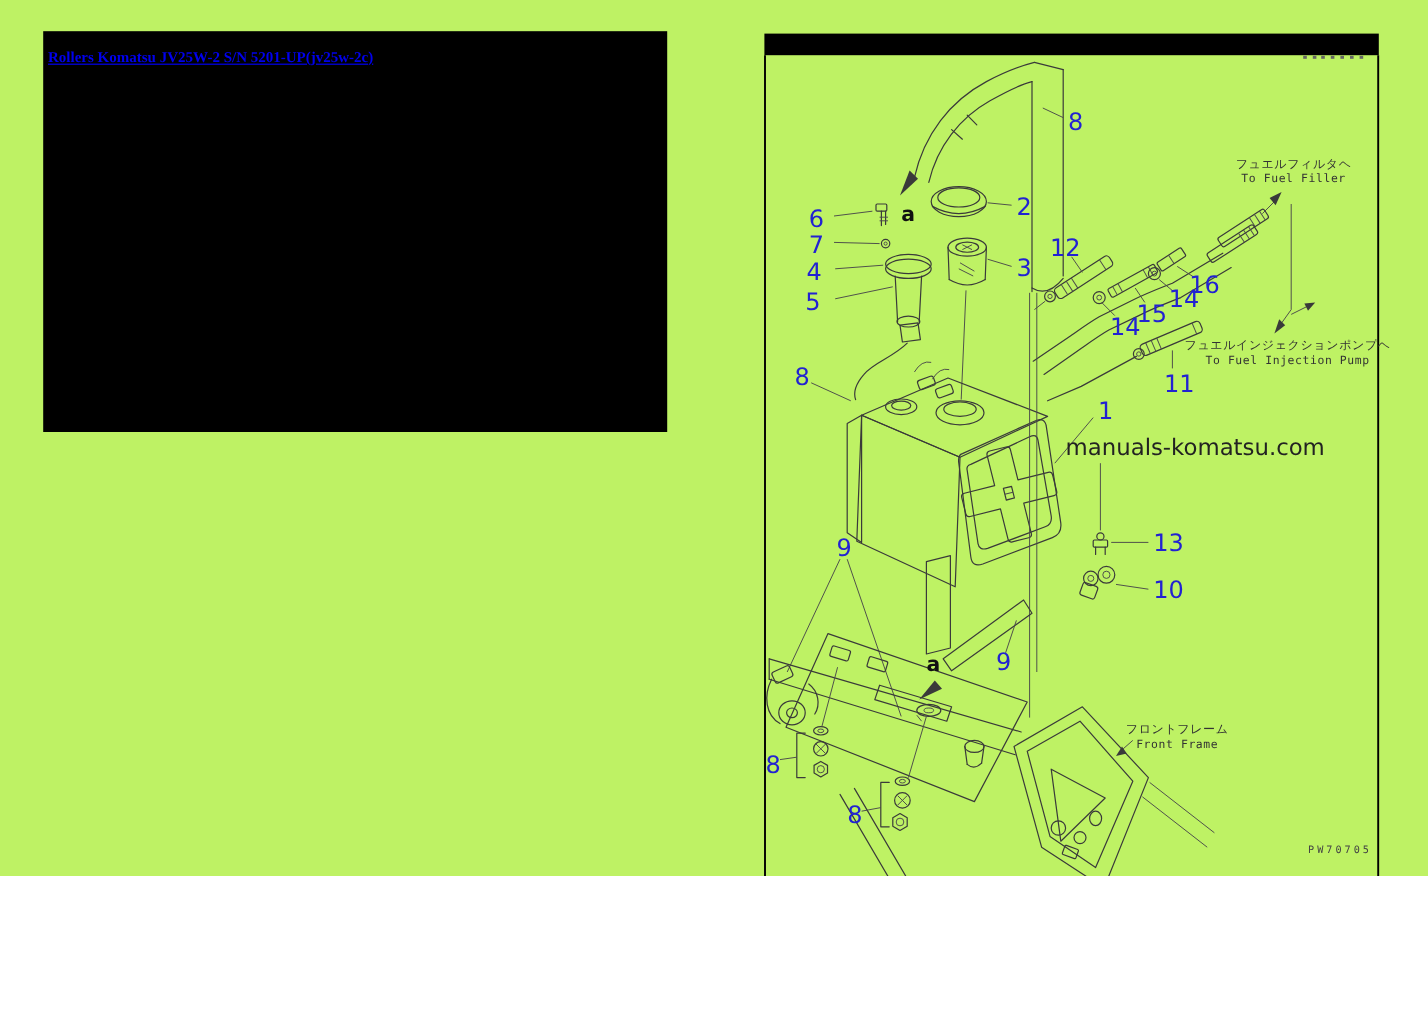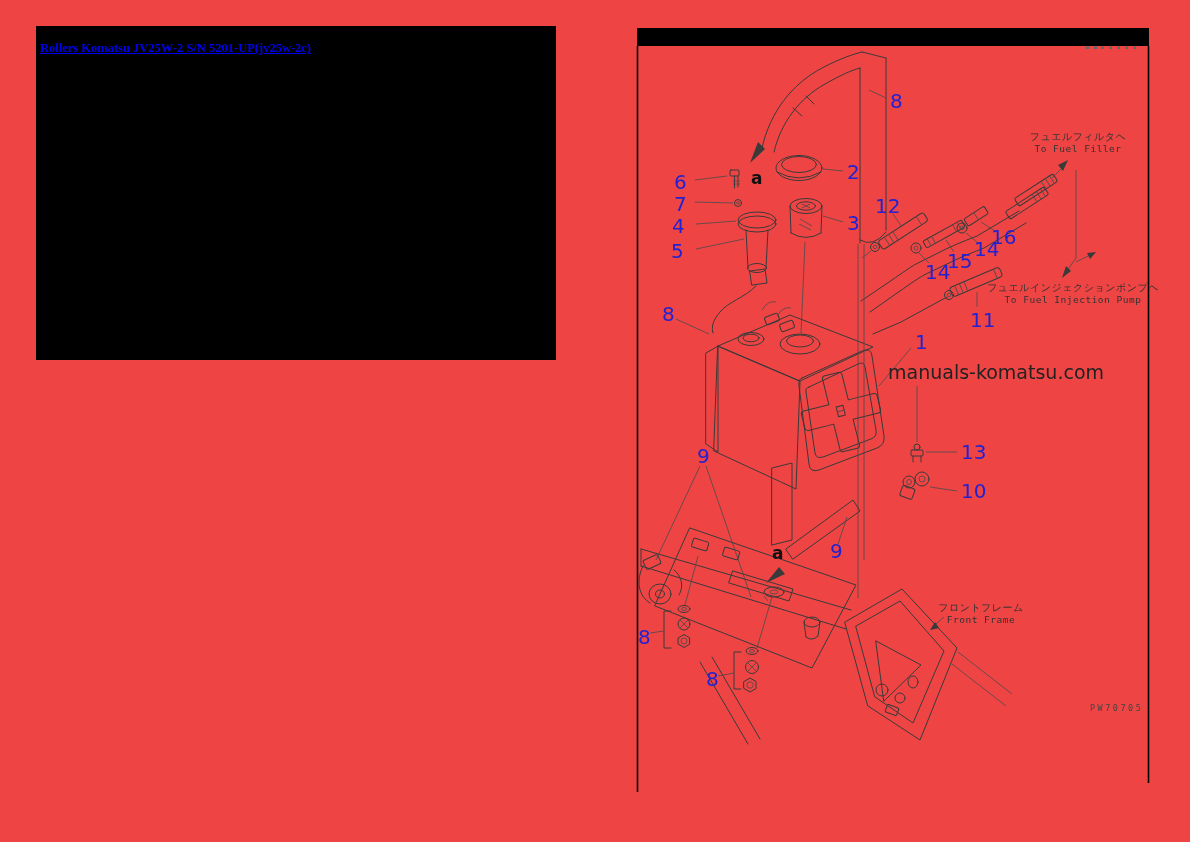--- a/index.html
+++ b/index.html
@@ -3,7 +3,7 @@
 <meta charset="utf-8">
 <style>
   html,body{margin:0;padding:0;background:#fff;}
-  .page{position:relative;width:1190px;height:842px;background:#ef4444;overflow:hidden;
+  .page{position:relative;width:1190px;height:730px;background:#bef264;overflow:hidden;
         font-family:"Liberation Sans",sans-serif;}
   .cover{position:absolute;left:36px;top:26px;width:520px;height:334px;background:#000;}
   .cover a{display:inline-block;margin:15px 0 0 4px;font-family:"Liberation Serif",serif;

